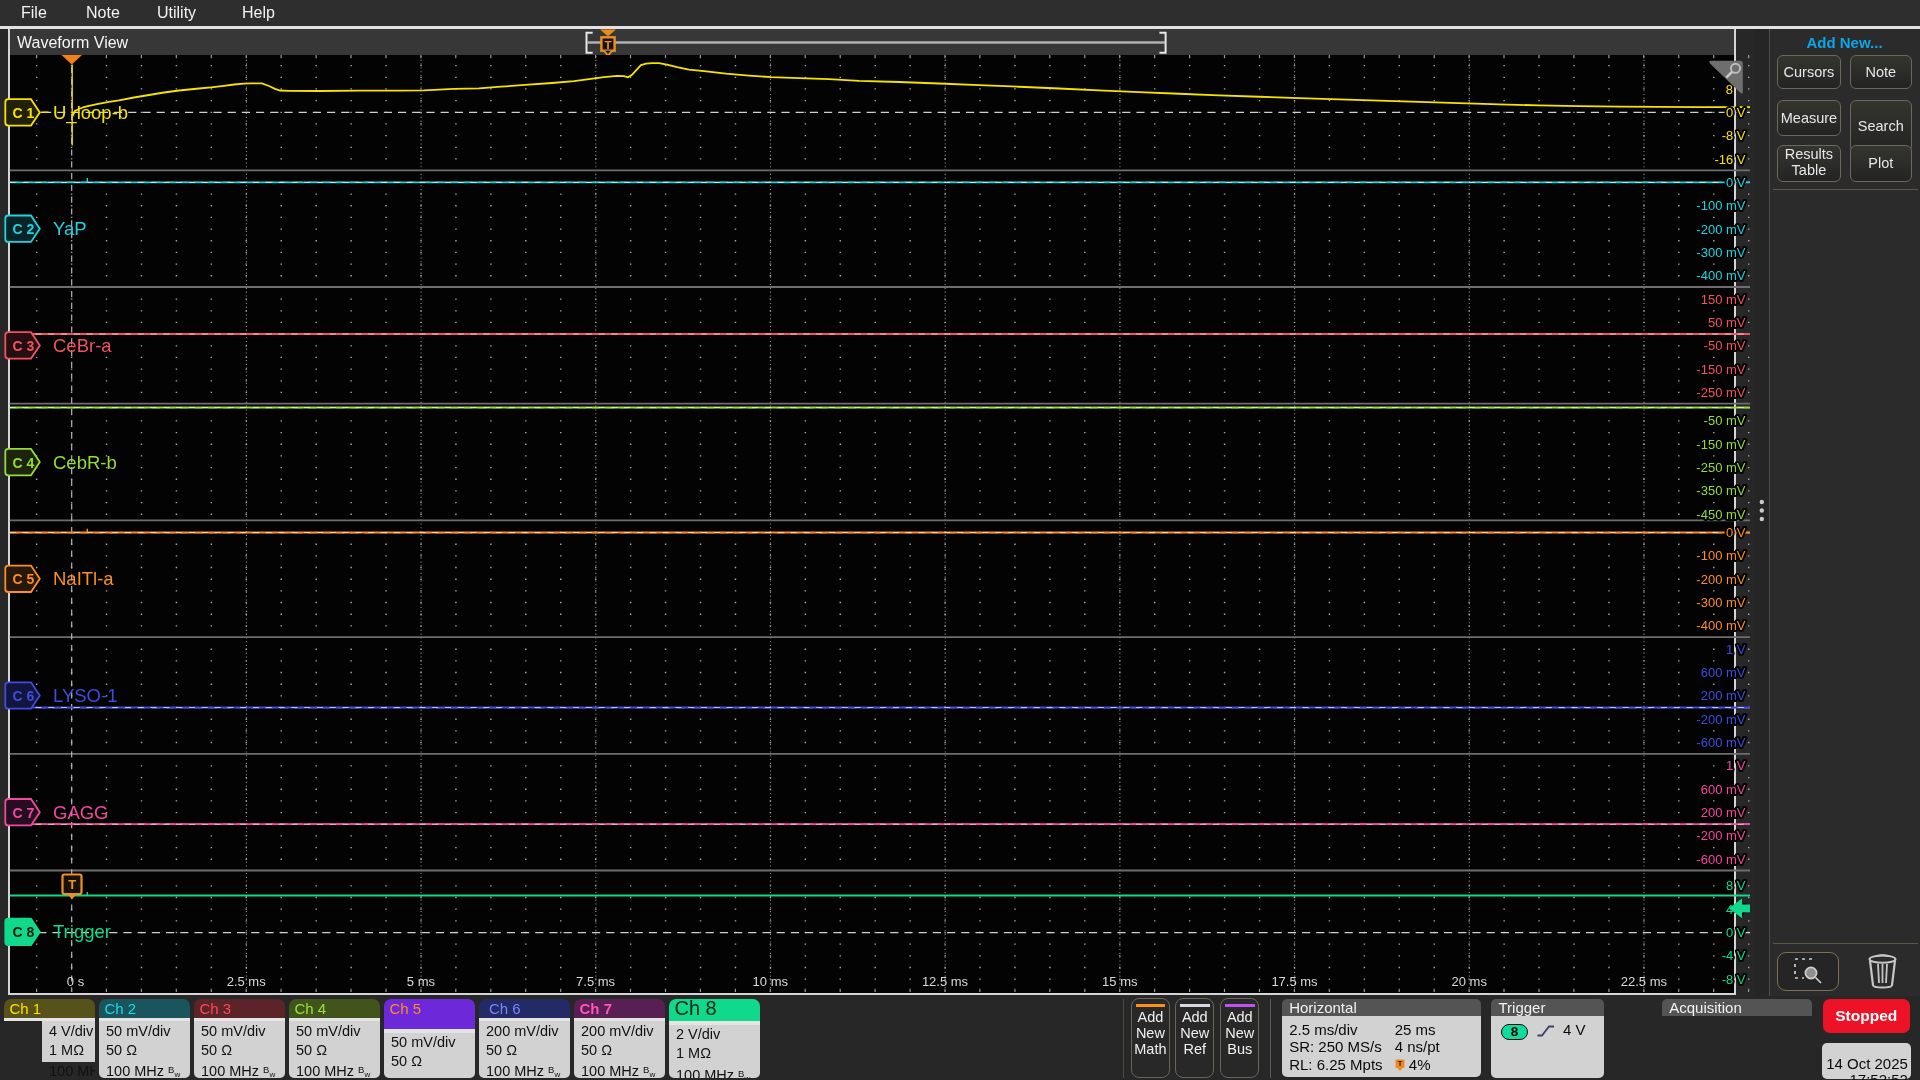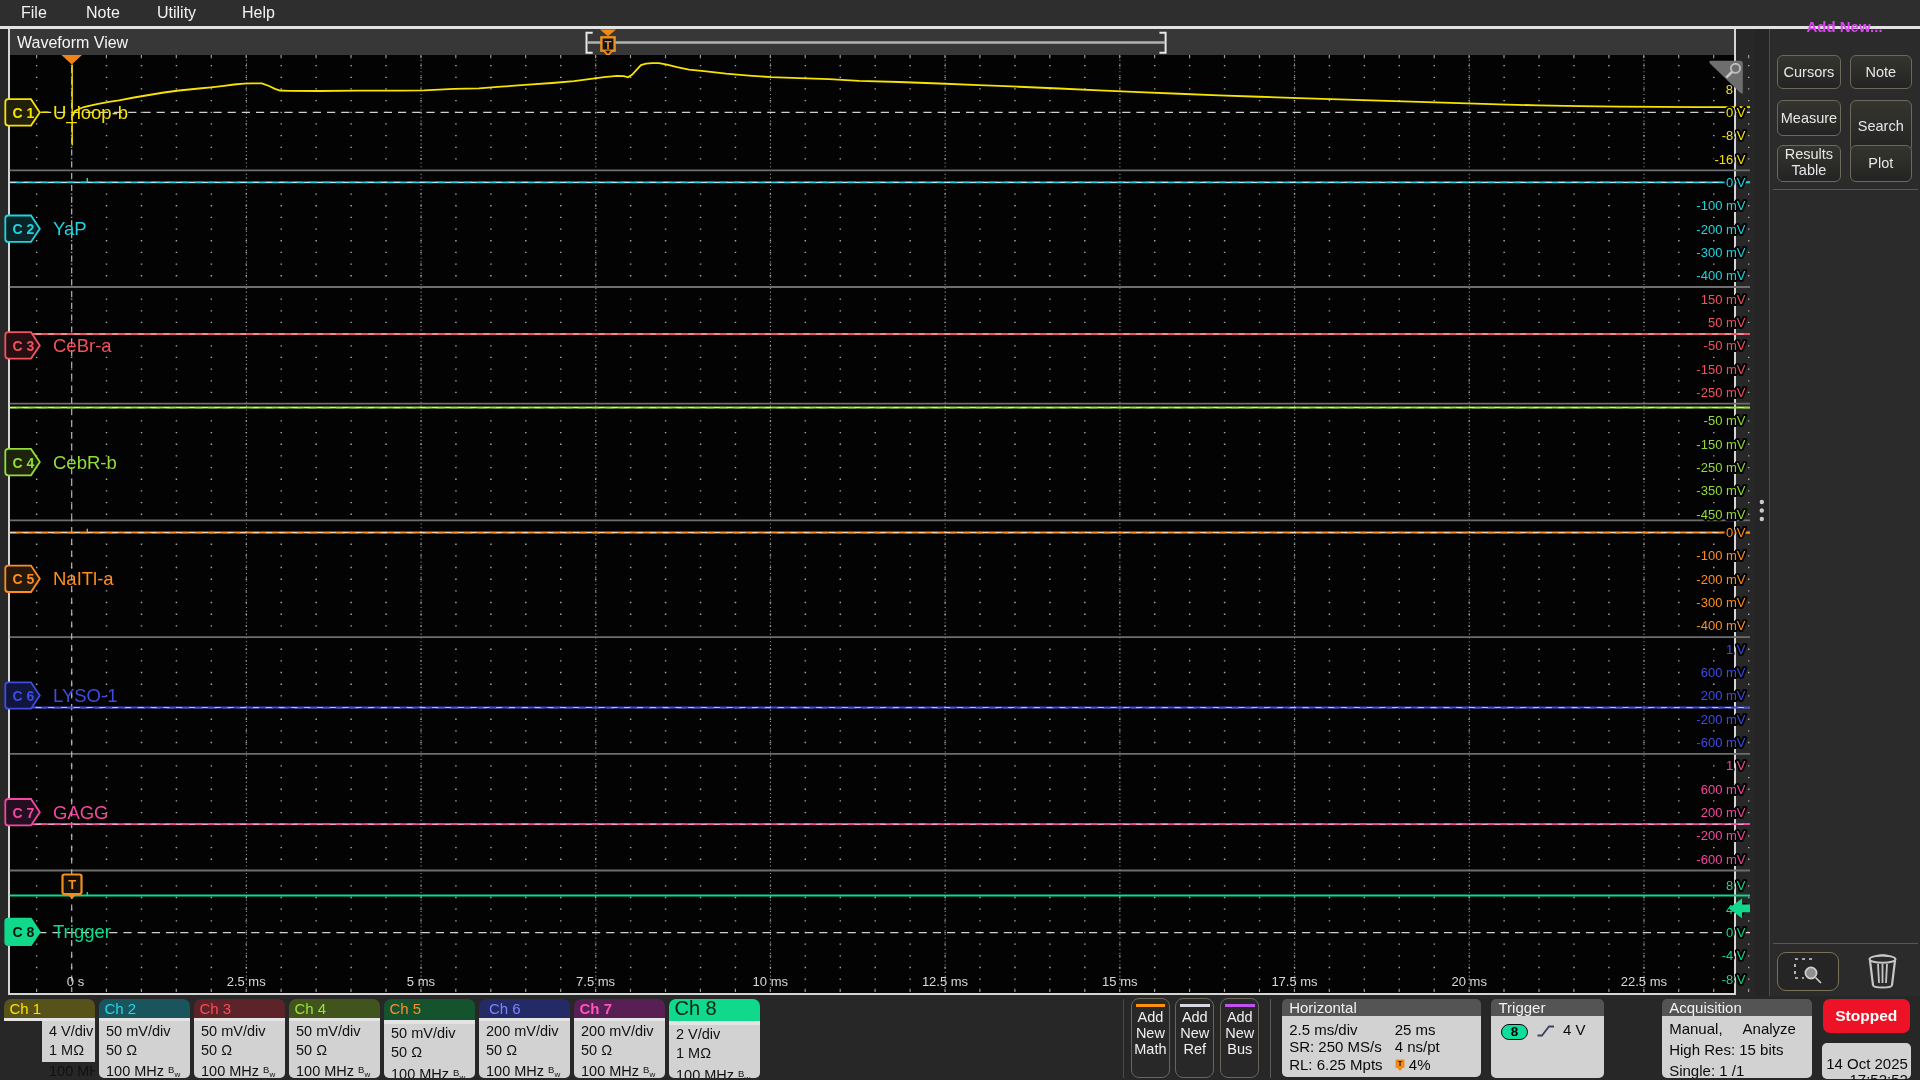--- a/index.html
+++ b/index.html
@@ -340,7 +340,7 @@
 <div id="sidebar">
     <div id="sidegap"></div>
   </div>
-<div style="position:absolute;left:1844.5px;top:26px;transform:translate(-50%,-50%);color:#d946ef;font-weight:bold;font-size:15px;white-space:nowrap;text-align:right;">Add New...</div>
+<div style="position:absolute;left:1844.5px;top:42px;transform:translate(-50%,-50%);color:#0ea5e9;font-weight:bold;font-size:15px;white-space:nowrap;text-align:right;">Add New...</div>
 <div style="position:absolute;left:1777.3px;top:54.5px;width:63.3px;height:34px;background:linear-gradient(#35352f,#232323);border:1.4px solid #6e675b;border-radius:6px;display:flex;align-items:center;justify-content:center;text-align:center;color:#e6e6e6;font-size:14.5px;box-sizing:border-box;">Cursors</div>
 <div style="position:absolute;left:1850px;top:54.5px;width:61.5px;height:34px;background:linear-gradient(#35352f,#232323);border:1.4px solid #6e675b;border-radius:6px;display:flex;align-items:center;justify-content:center;text-align:center;color:#e6e6e6;font-size:14.5px;box-sizing:border-box;">Note</div>
 <div style="position:absolute;left:1777.3px;top:100px;width:63.3px;height:36.3px;background:linear-gradient(#35352f,#232323);border:1.4px solid #6e675b;border-radius:6px;display:flex;align-items:center;justify-content:center;text-align:center;color:#e6e6e6;font-size:14.5px;box-sizing:border-box;">Measure</div>

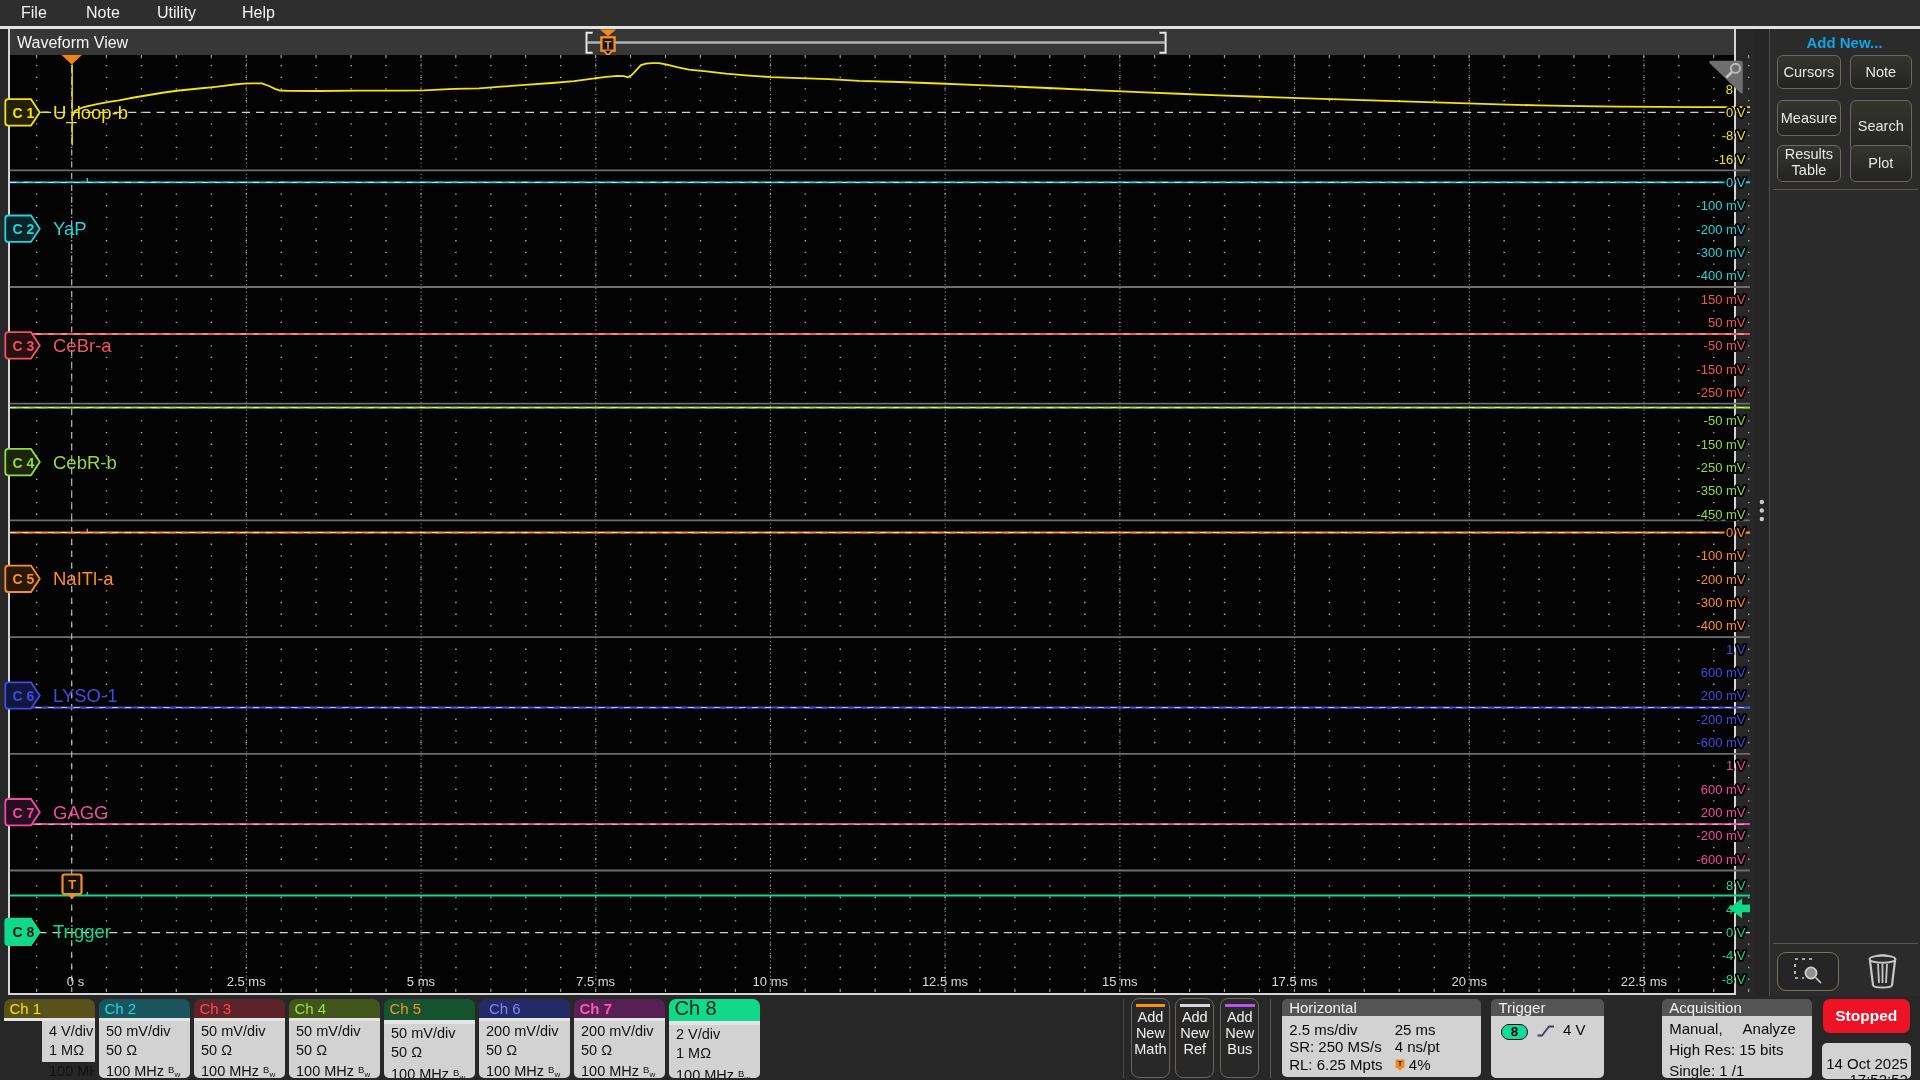--- a/index.html
+++ b/index.html
@@ -393,7 +393,7 @@
 <div style="height:57px;background:#d2d2d2;color:#111;font-size:14.5px;padding:0.5px 0 0 7px;line-height:19px;">50 mV/div<br>50 Ω<br><span style="white-space:nowrap;">100 MHz <span style="font-size:9.5px;vertical-align:3.5px;">B</span><span style="font-size:8px;vertical-align:-1px;">w</span></span></div>
 </div>
 <div style="position:absolute;left:384px;top:999px;width:90.5px;height:79px;border-radius:7px 7px 5px 5px;overflow:hidden;">
-<div style="height:21px;background:#14532d;color:#ff8d27;font-size:15px;font-weight:500;padding-left:5.5px;line-height:19px;">Ch 5</div>
+<div style="height:30px;background:#6d28d9;color:#ff8d27;font-size:15px;font-weight:500;padding-left:5.5px;line-height:19px;">Ch 5</div>
 <div style="height:3.5px;background:#e4e4e4;"></div>
 <div style="height:57px;background:#d2d2d2;color:#111;font-size:14.5px;padding:0.5px 0 0 7px;line-height:19px;">50 mV/div<br>50 Ω<br><span style="white-space:nowrap;">100 MHz <span style="font-size:9.5px;vertical-align:3.5px;">B</span><span style="font-size:8px;vertical-align:-1px;">w</span></span></div>
 </div>

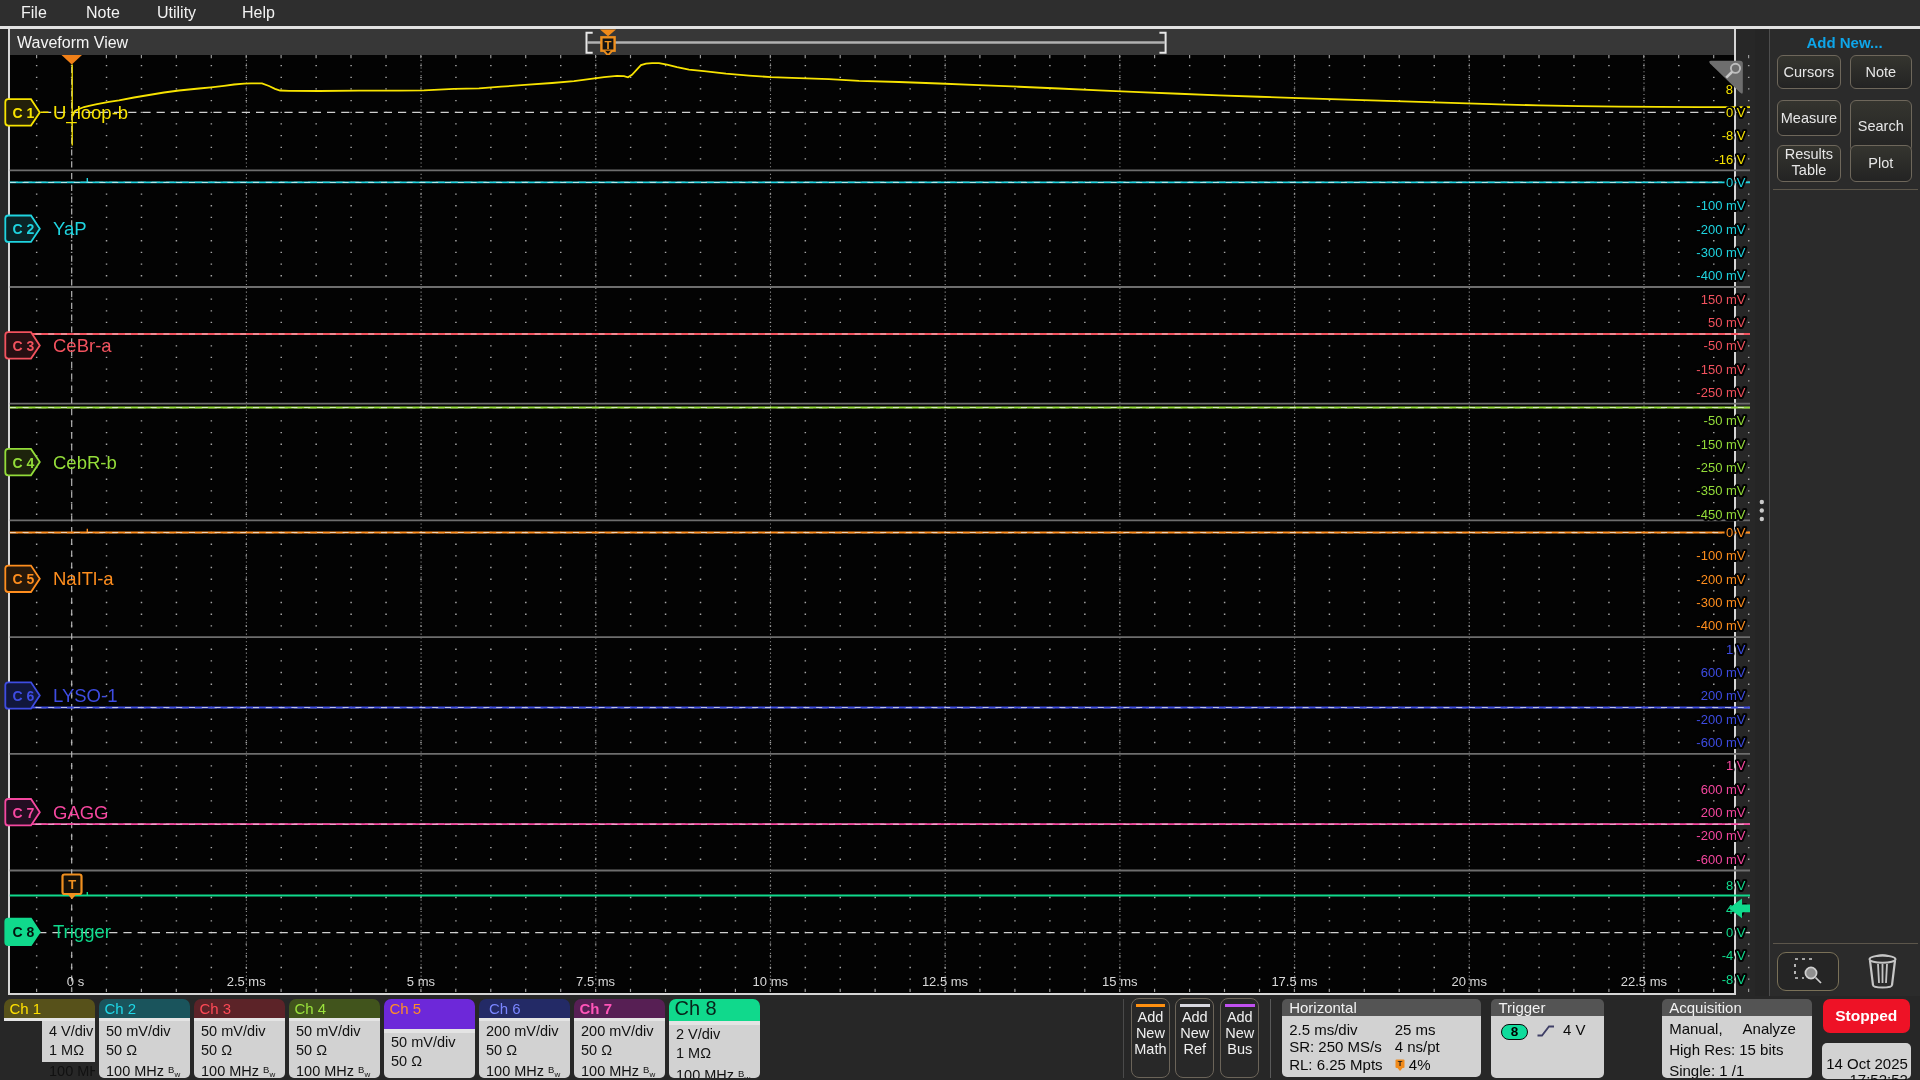--- a/index.html
+++ b/index.html
@@ -449,9 +449,6 @@
   </div>
 <div style="position:absolute;left:1661.7px;top:999px;width:150px;height:79px;border-radius:5px;overflow:hidden;">
 <div style="height:17px;background:#545454;color:#f2f2f2;font-size:15px;padding-left:7.5px;line-height:17.5px;">Acquisition</div>
-<div style="height:62px;background:#d2d2d2;color:#0a0a0a;font-size:15px;position:relative;">
-      <div style="position:absolute;left:7.5px;top:1.5px;line-height:21.2px;">Manual,<span style="margin-left:20px;">Analyze</span><br>High Res: 15 bits<br>Single: 1 /1</div>
-    </div>
   </div>
 <div style="position:absolute;left:1823px;top:998.5px;width:86.5px;height:34.5px;background:#ee1226;border-radius:7px;color:#fff;font-weight:bold;font-size:15.5px;display:flex;align-items:center;justify-content:center;">Stopped</div>
 <div style="position:absolute;left:1821.6px;top:1042.8px;width:89.3px;height:35.9px;background:#d2d2d2;border-radius:5px;color:#0a0a0a;font-size:15px;text-align:right;padding:13px 3px 0 0;box-sizing:border-box;line-height:16.5px;">14 Oct 2025<br>17:52:52</div>

